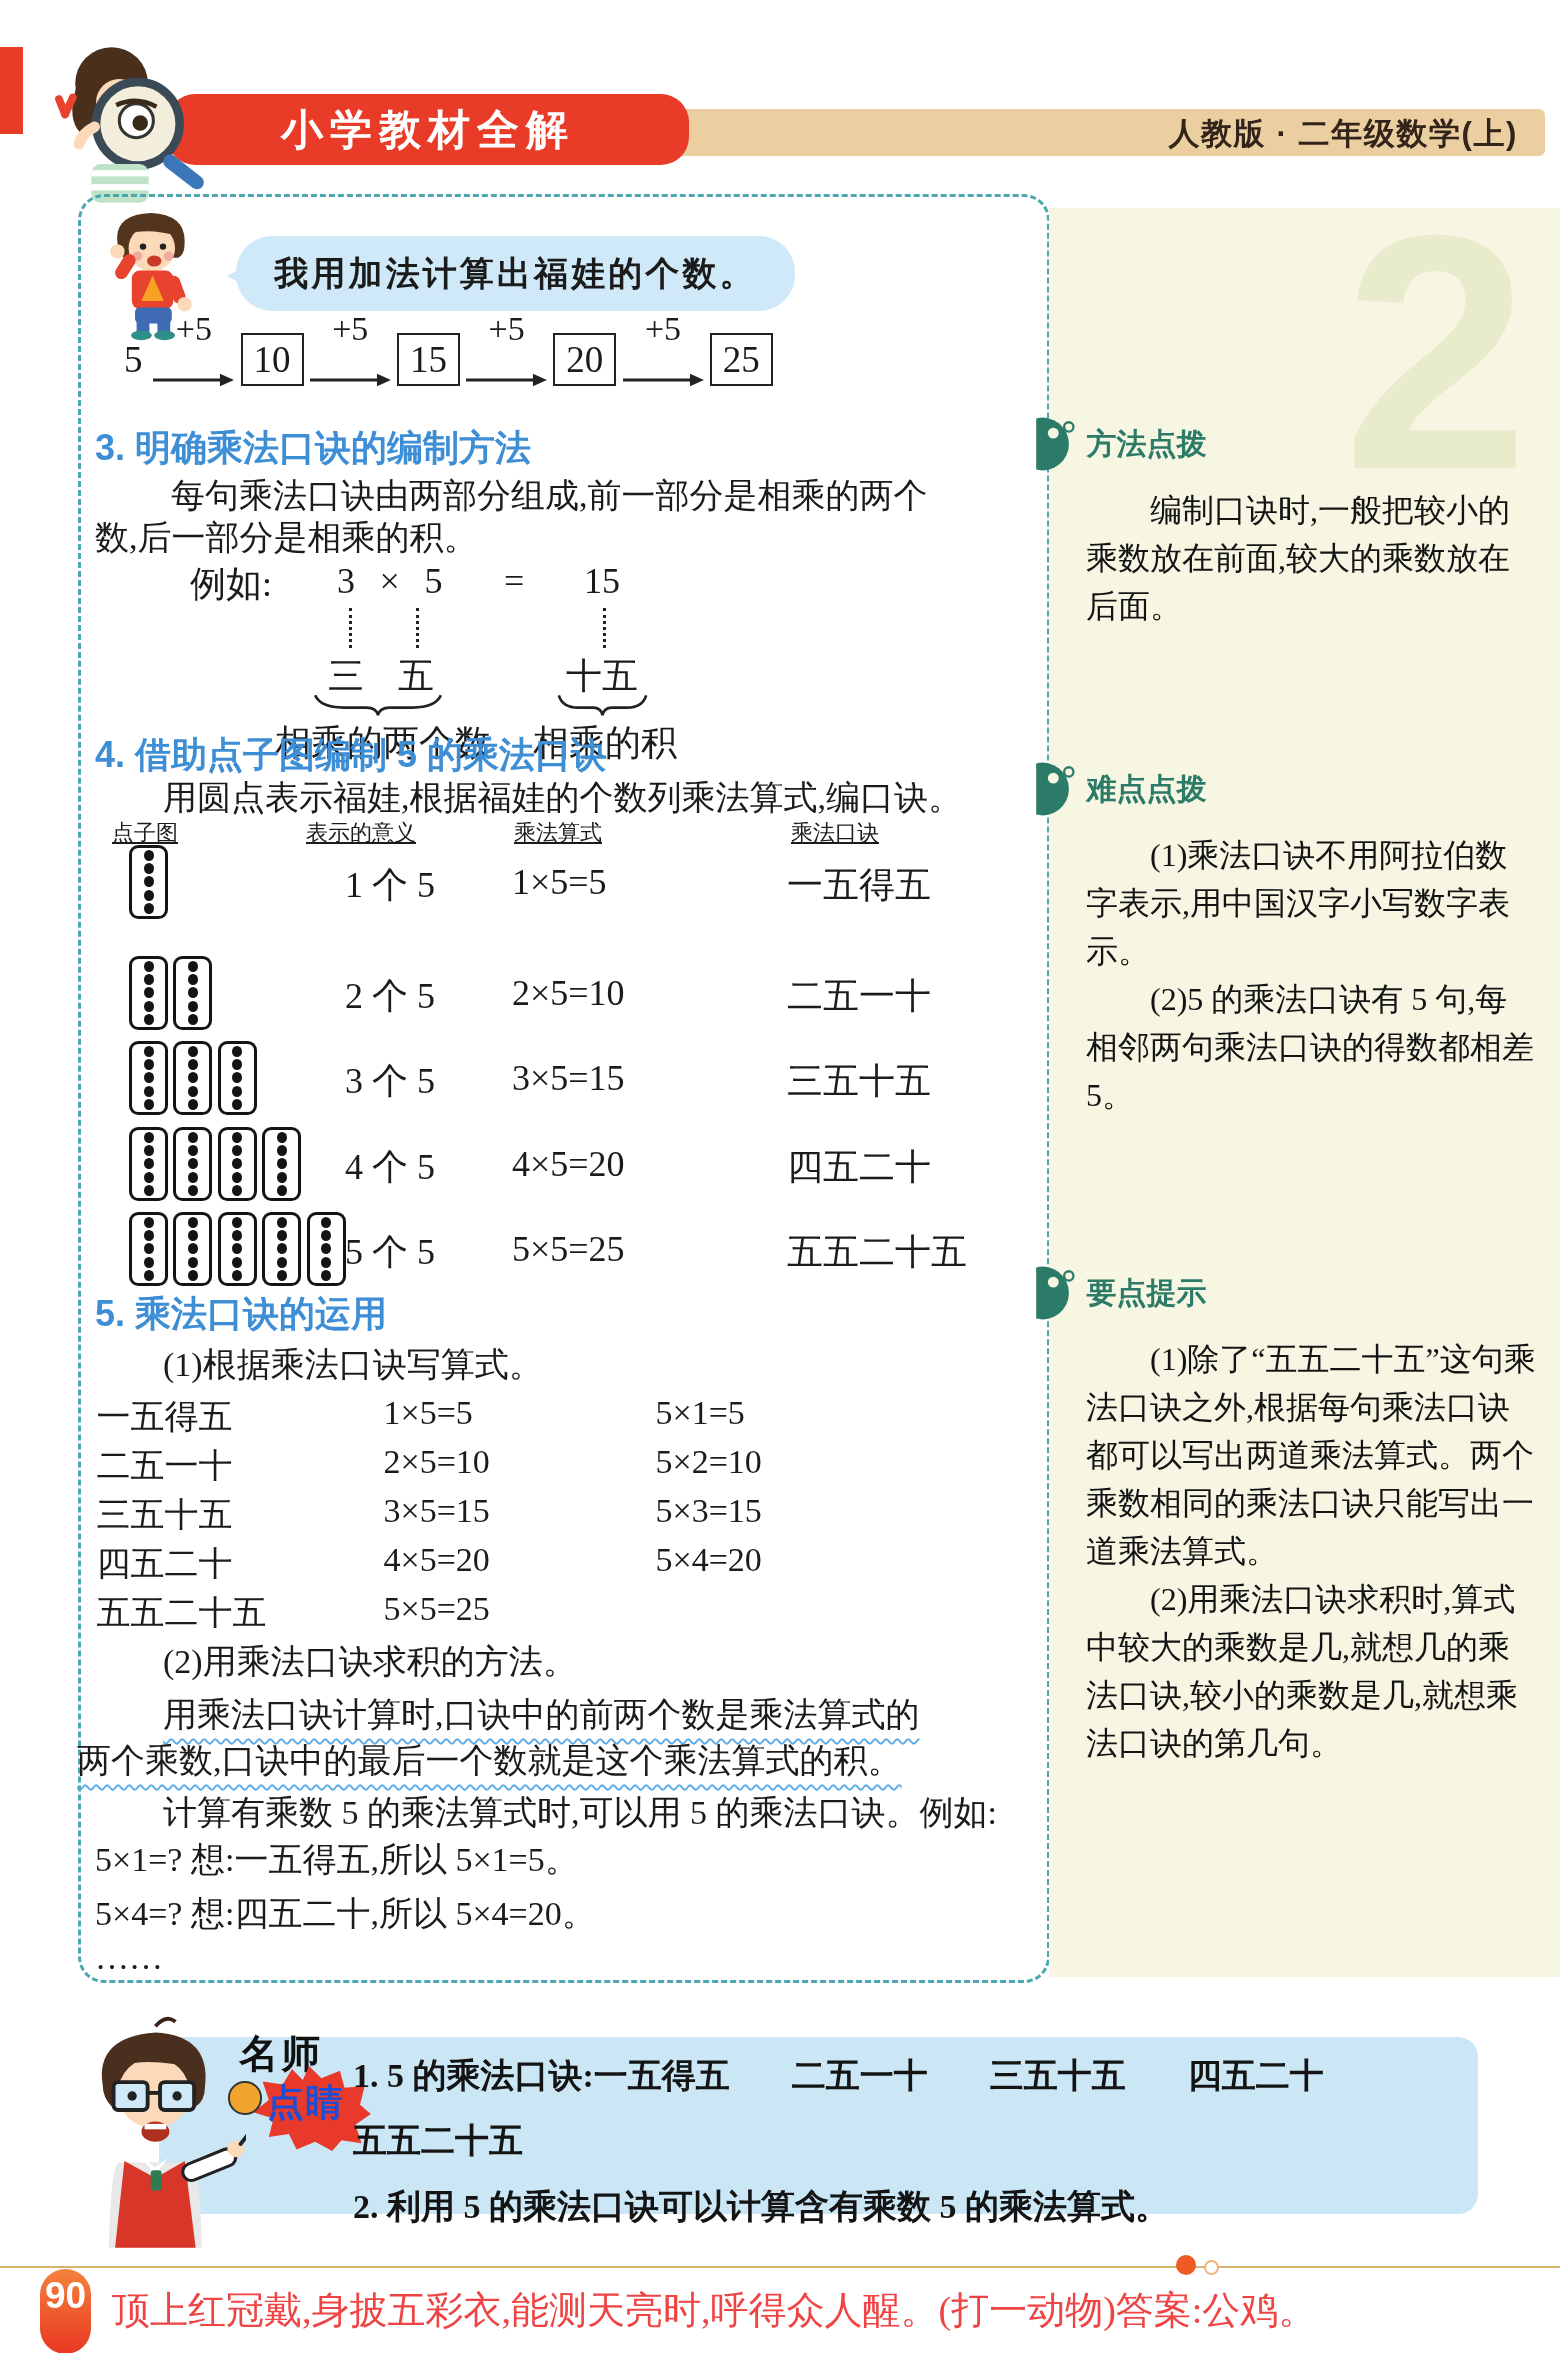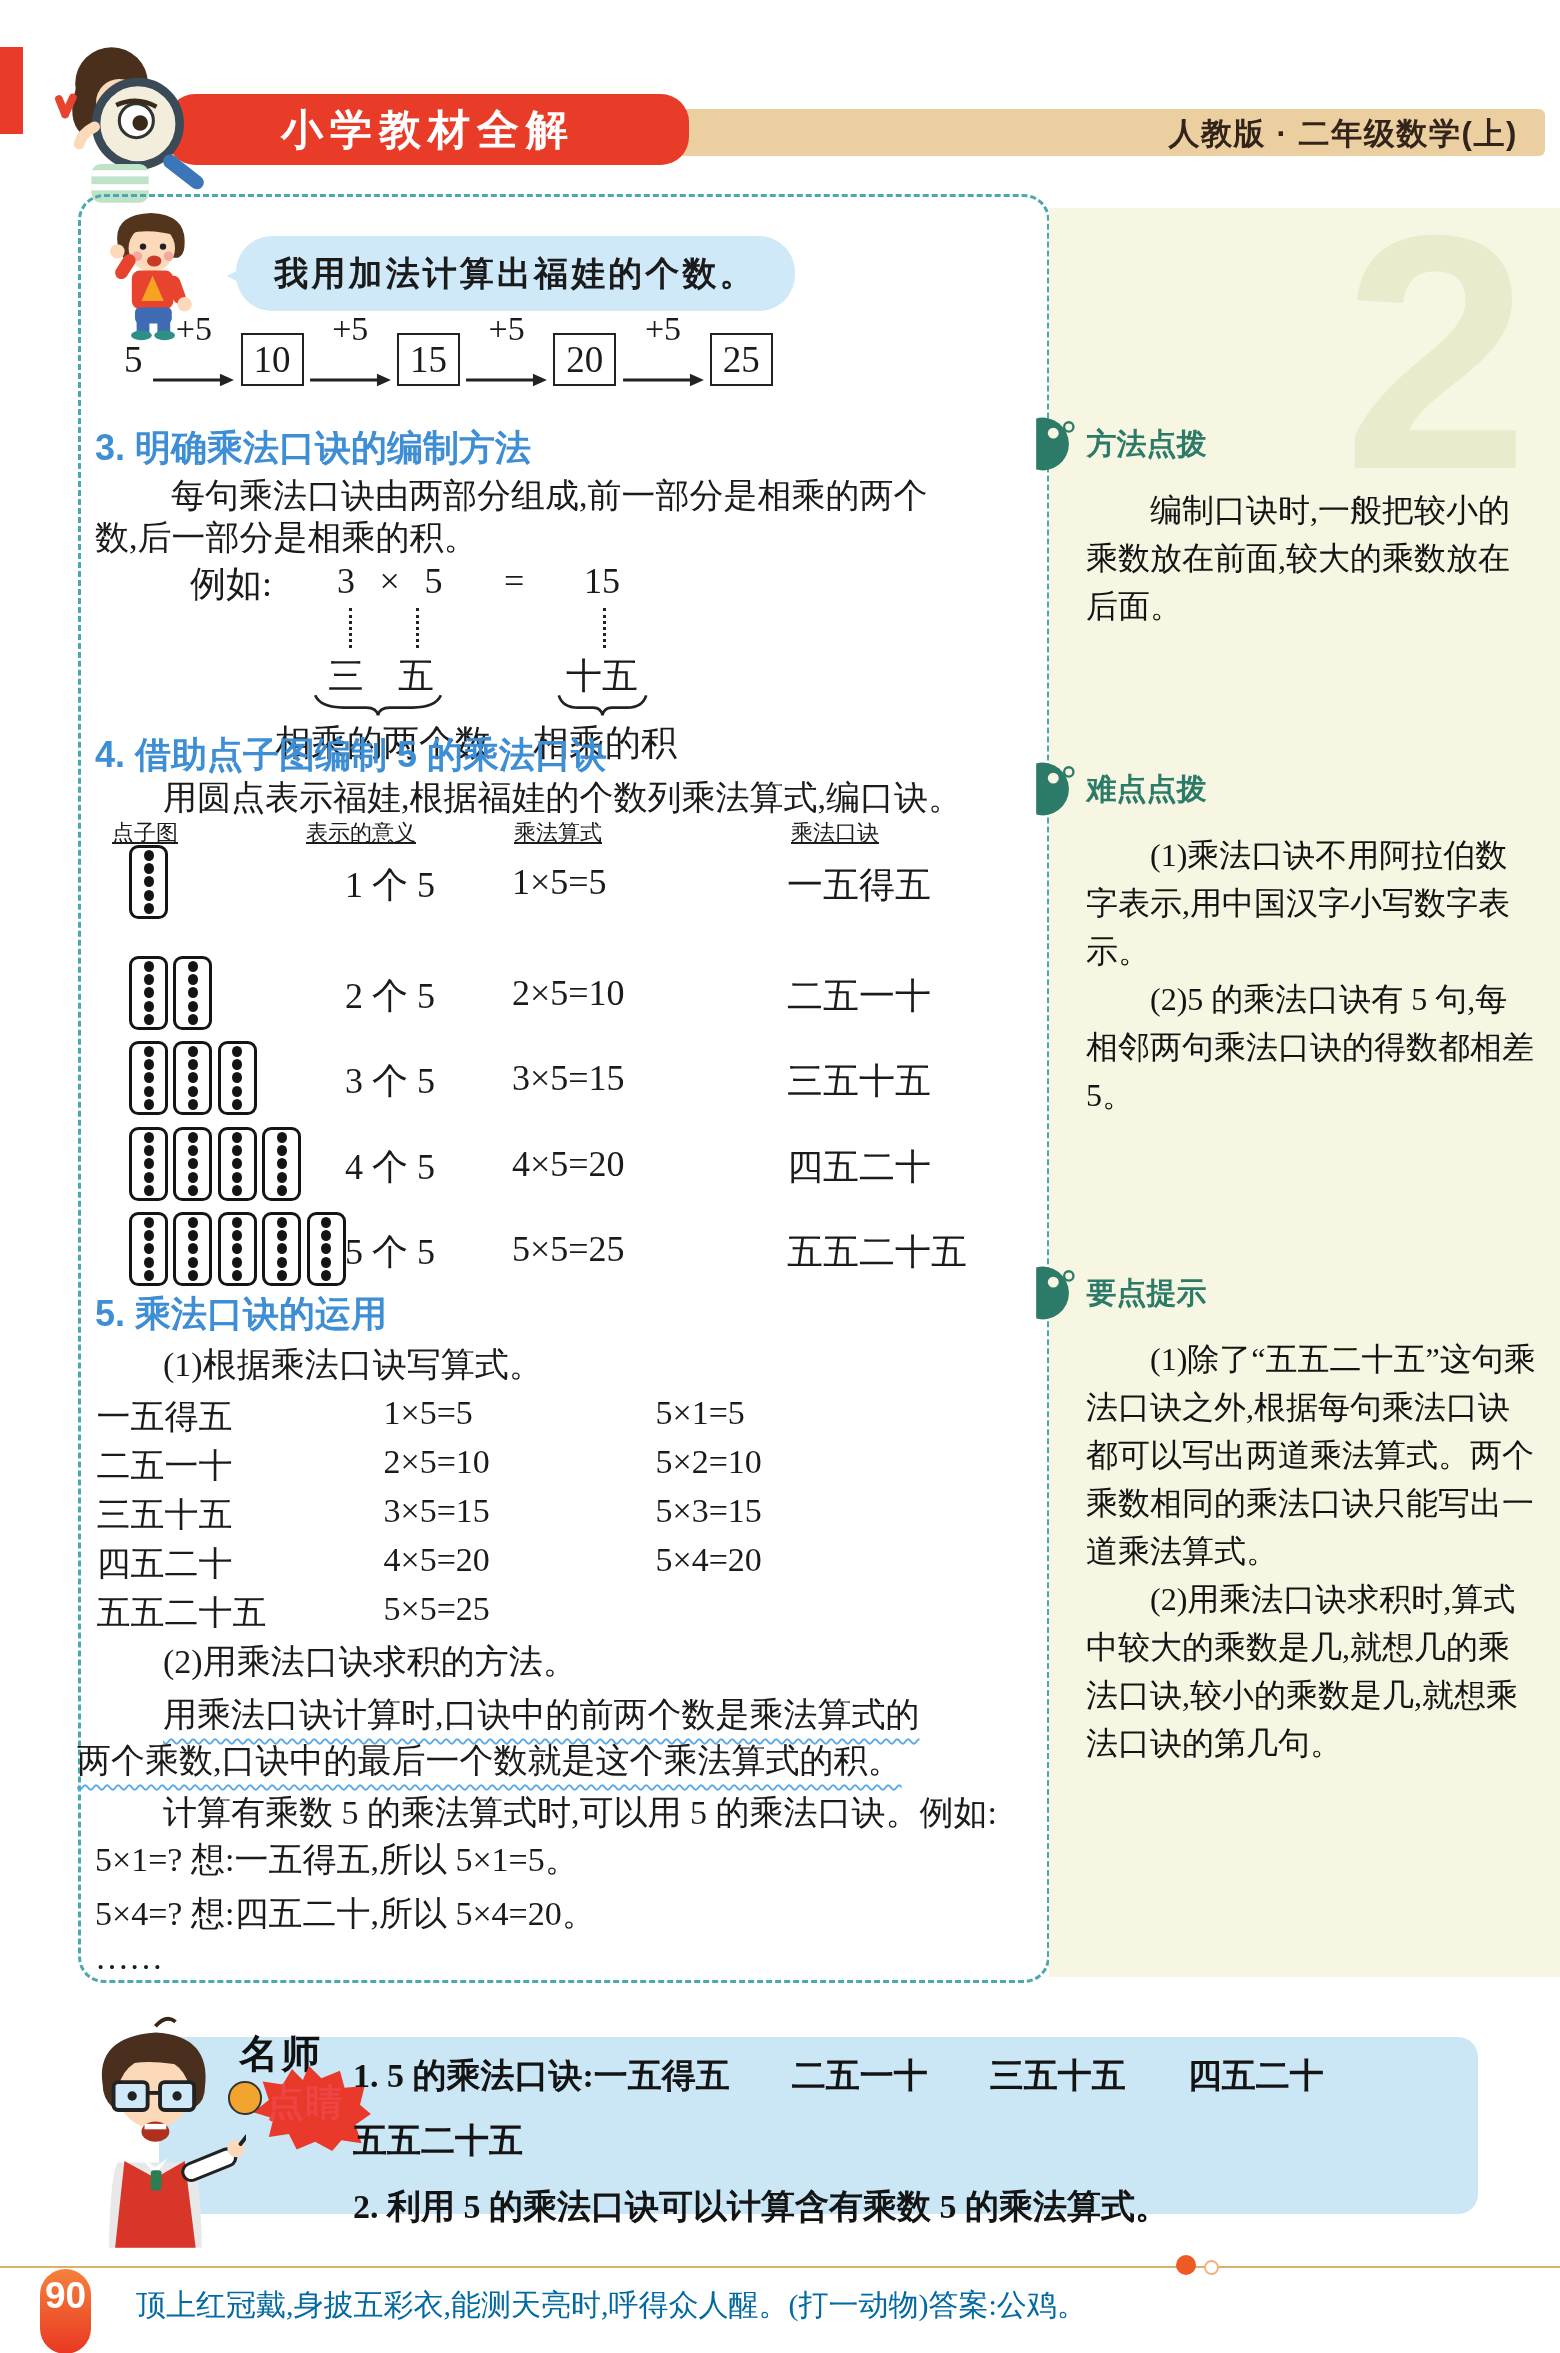--- a/index.html
+++ b/index.html
@@ -80,7 +80,7 @@
              font-size:39px;color:#111;letter-spacing:3.1px;}
   .starburst{position:absolute;left:14px;top:39px;}
   .badge-bottom{position:absolute;left:34px;top:51px;font-family:"Liberation Sans",sans-serif;
-                font-weight:700;font-size:37px;color:#ef4444;letter-spacing:1.6px;}
+                font-weight:700;font-size:37px;color:#1d4ed8;letter-spacing:1.6px;}
   .bulb{position:absolute;left:-4.7px;top:54px;width:29.5px;height:29.5px;background:#f2a52e;
         border-radius:50%;border:2.3px solid #333;}
 

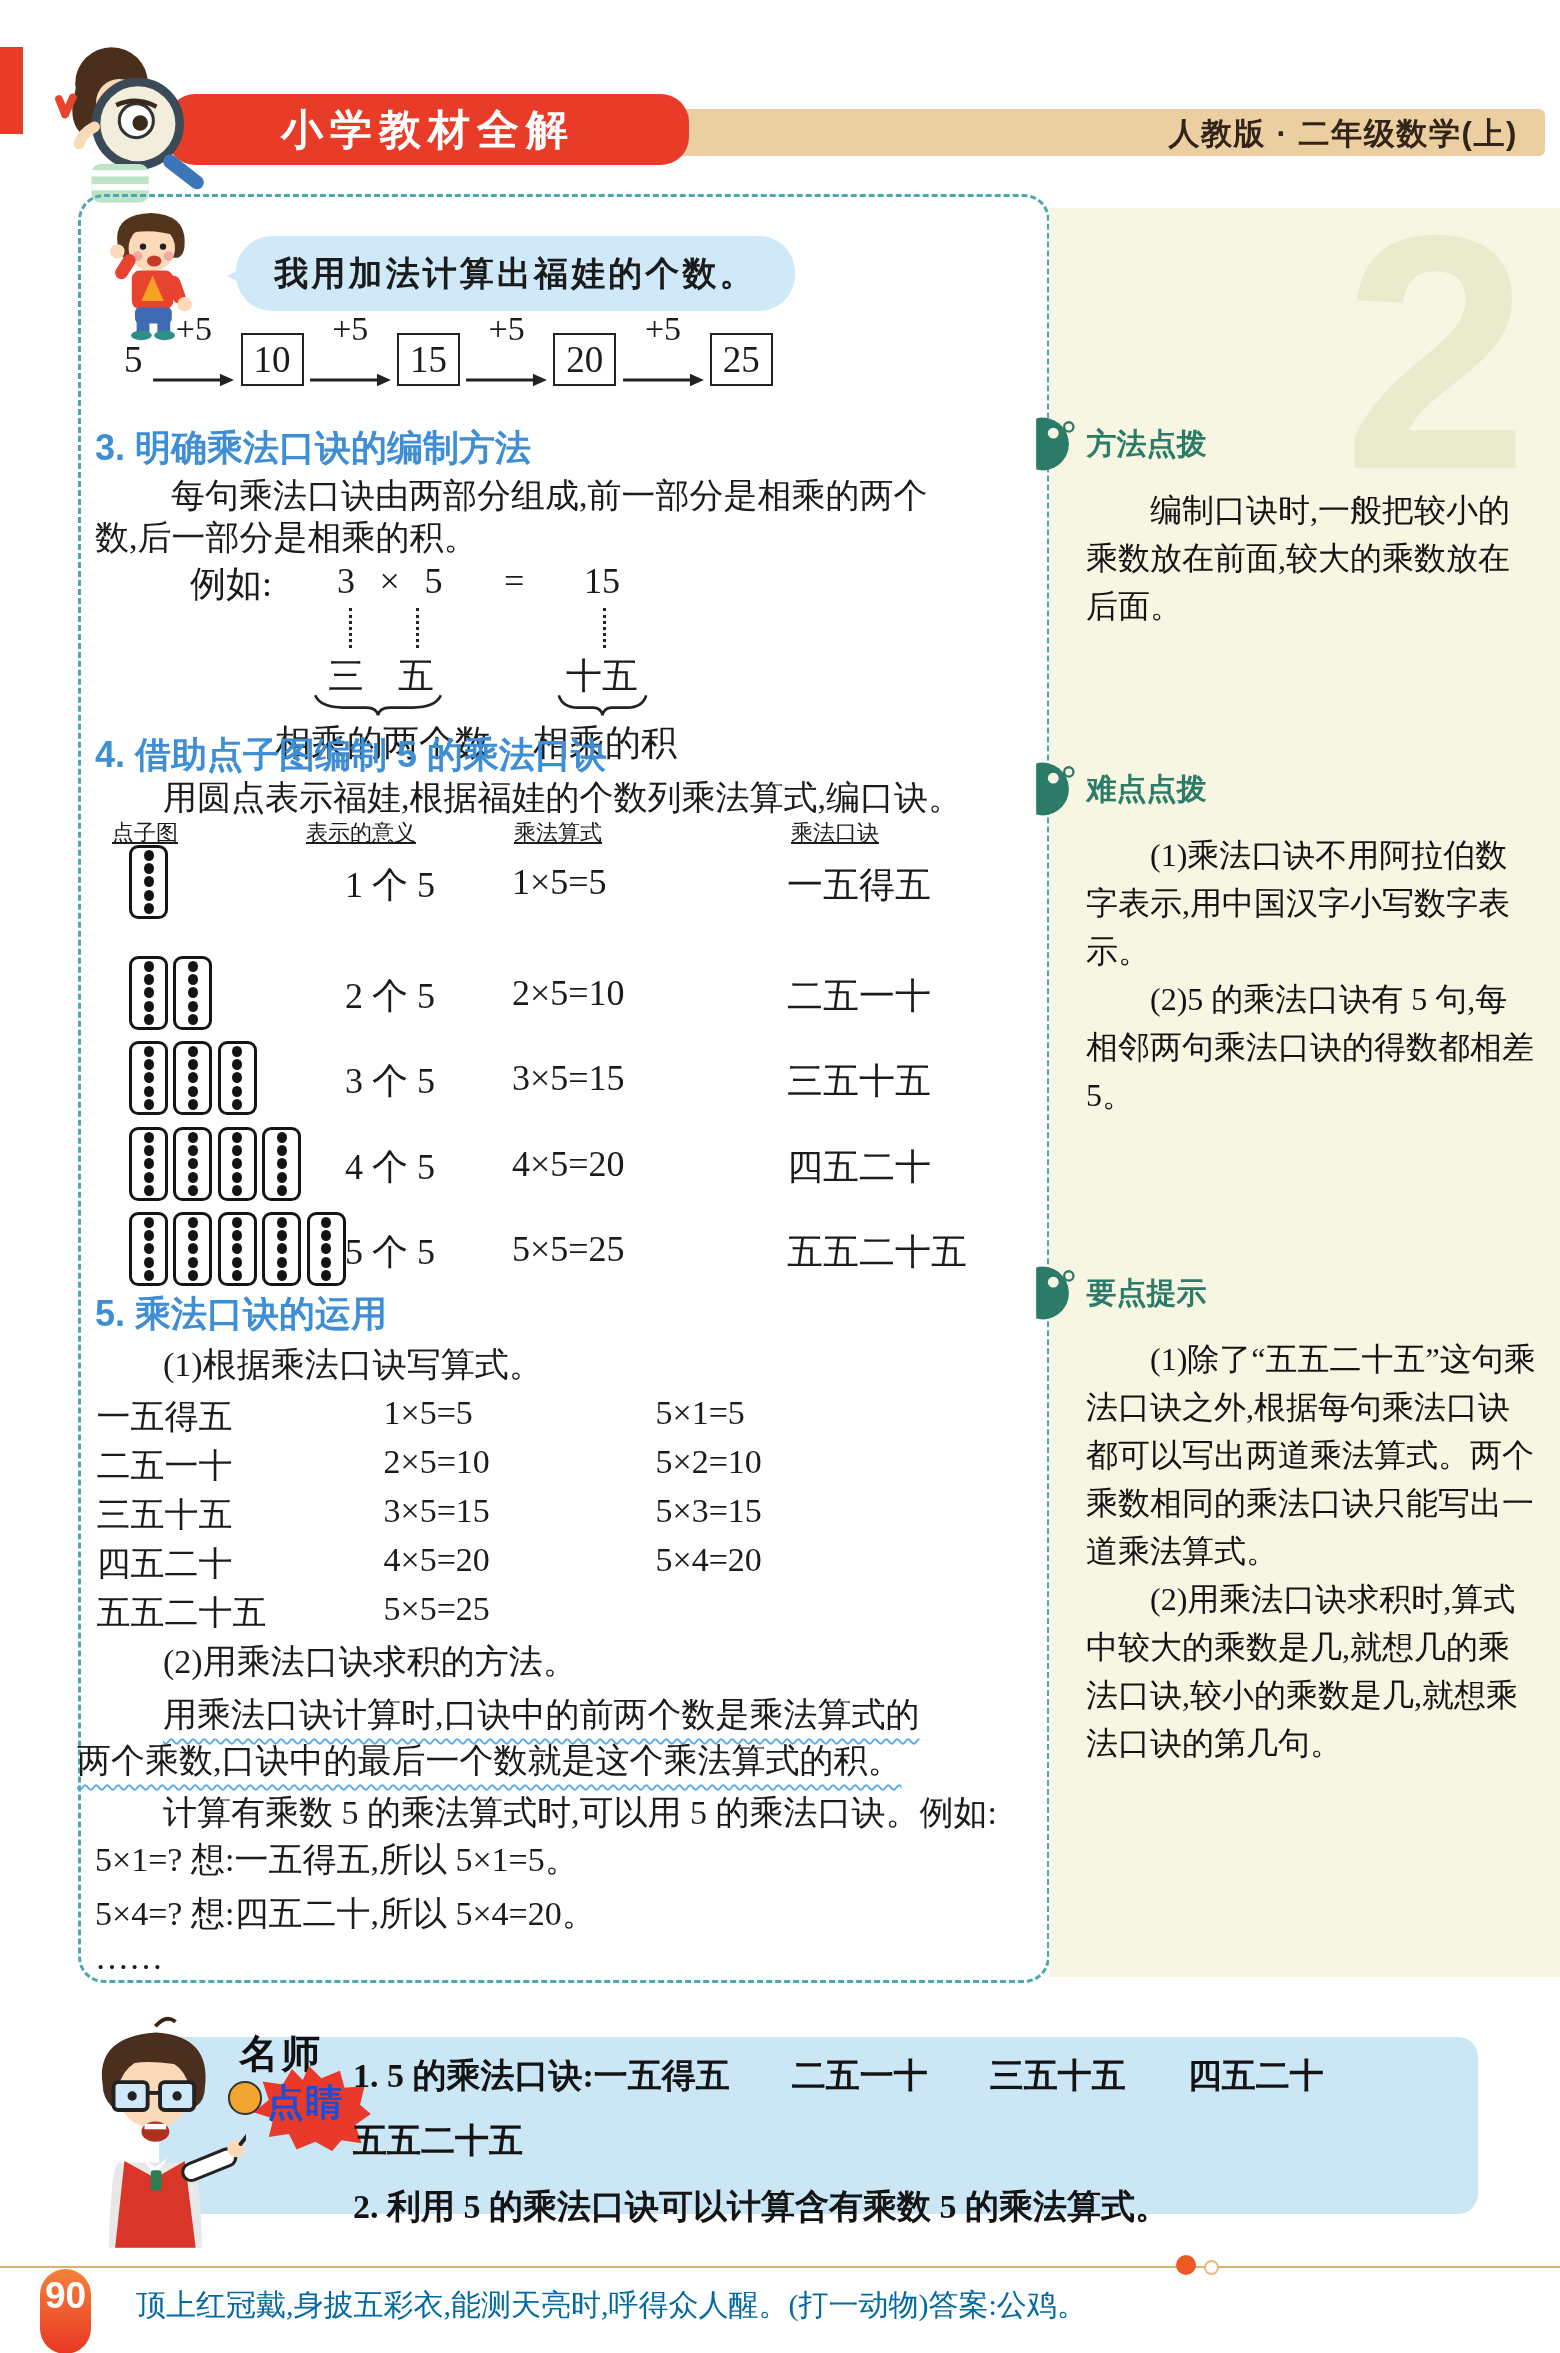--- a/index.html
+++ b/index.html
@@ -91,7 +91,7 @@
   .page-badge{left:40px;top:2269px;width:51px;height:85px;border-radius:29px;
               background:linear-gradient(#f5823c,#e93722);display:flex;justify-content:center;}
   .page-num{font-family:"Liberation Sans",sans-serif;font-weight:700;font-size:37px;color:#fff;margin-top:6.2px;}
-  .riddle{left:136px;top:2285px;font-size:30px;color:#0369a1;white-space:nowrap;}
+  .riddle{left:112px;top:2285px;font-size:38px;color:#ef4444;white-space:nowrap;}
 </style>
 </head>
 <body>

